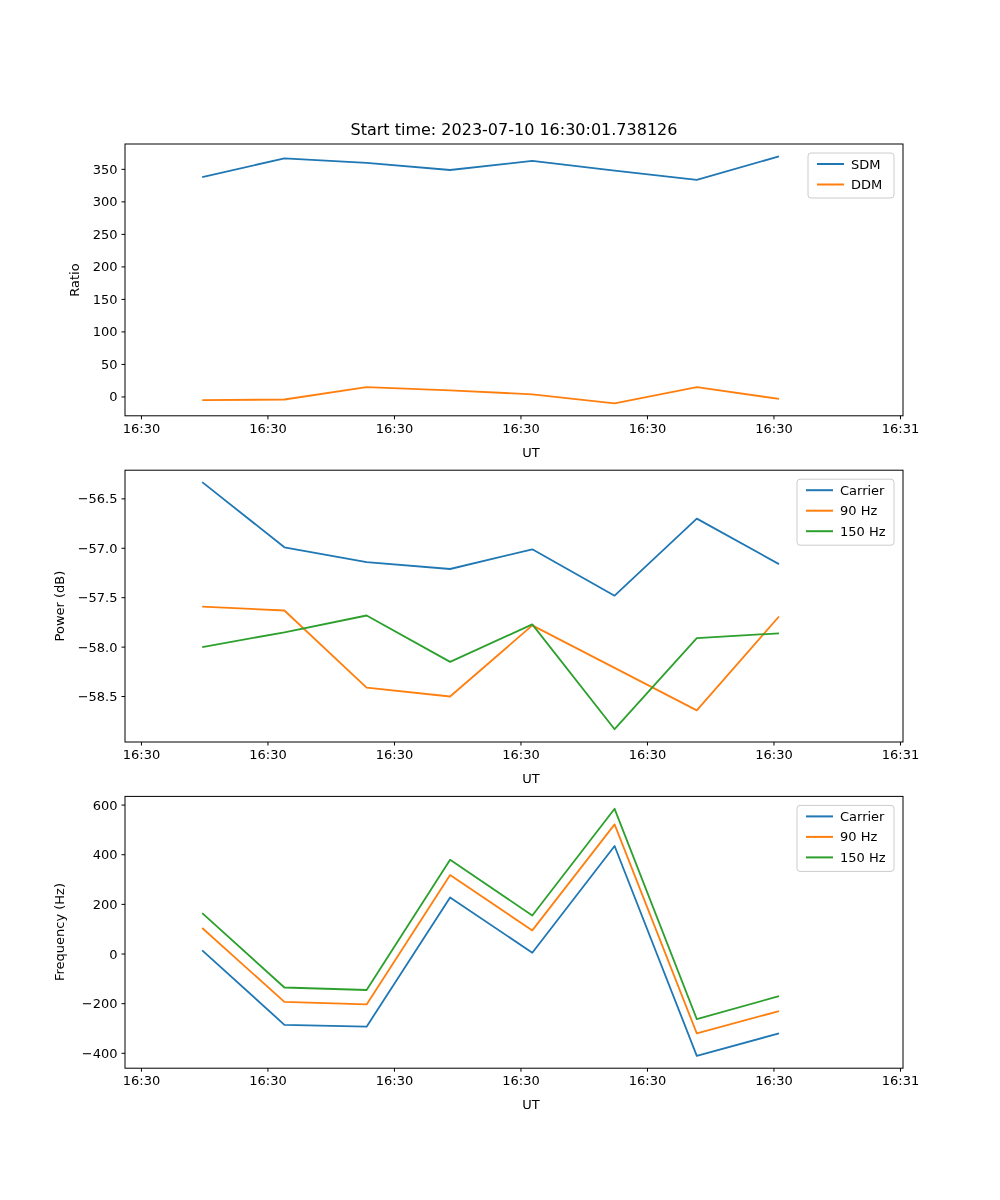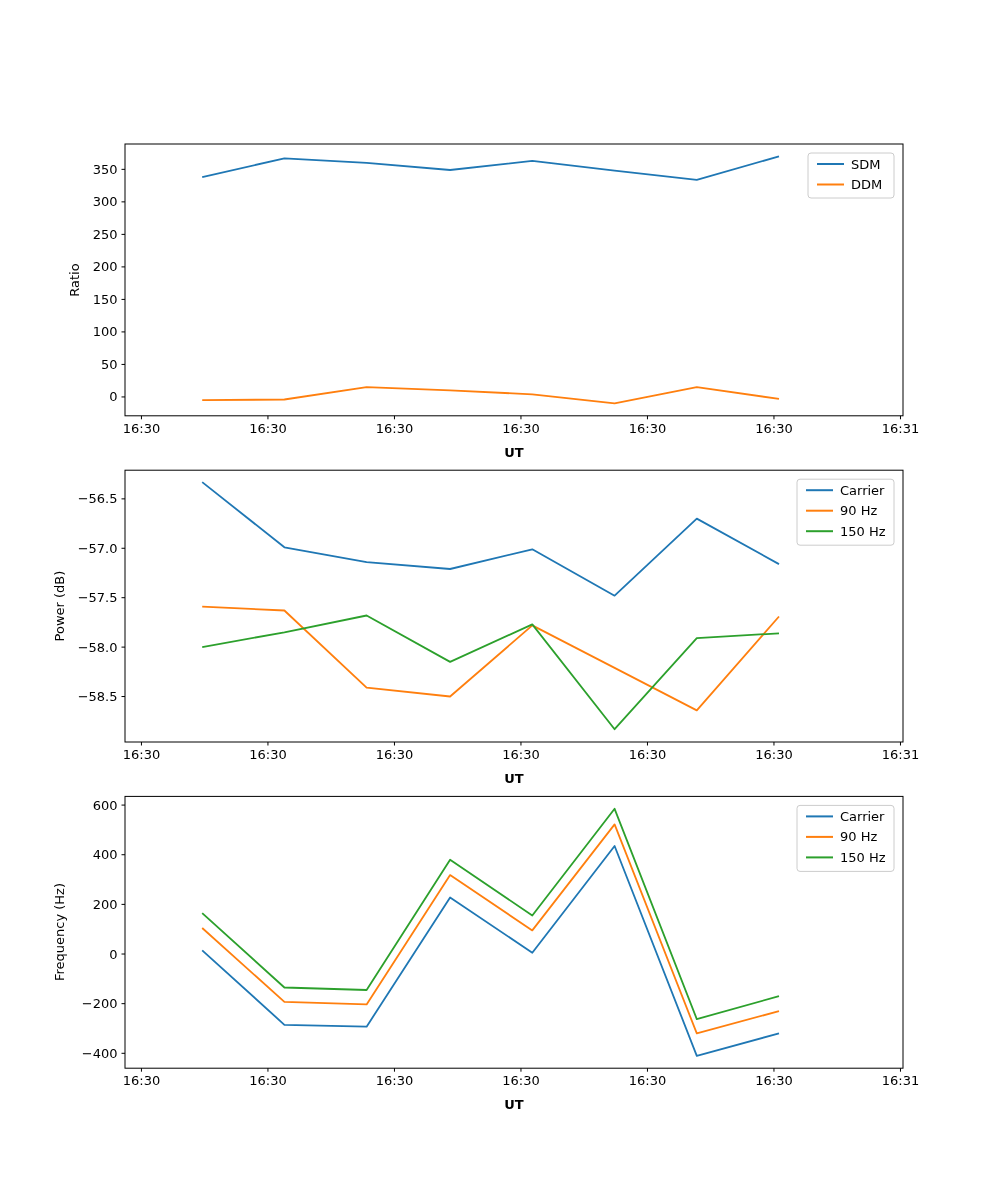--- a/index.html
+++ b/index.html
@@ -180,6 +180,7 @@
       </g>
     </svg>
 
+  <div class="fig-title">Start time: 2023-07-10 16:30:01.738126</div>
 
   <div class="ylabel ylabel-0">Ratio</div>
   <div class="ylabel ylabel-1">Power (dB)</div>

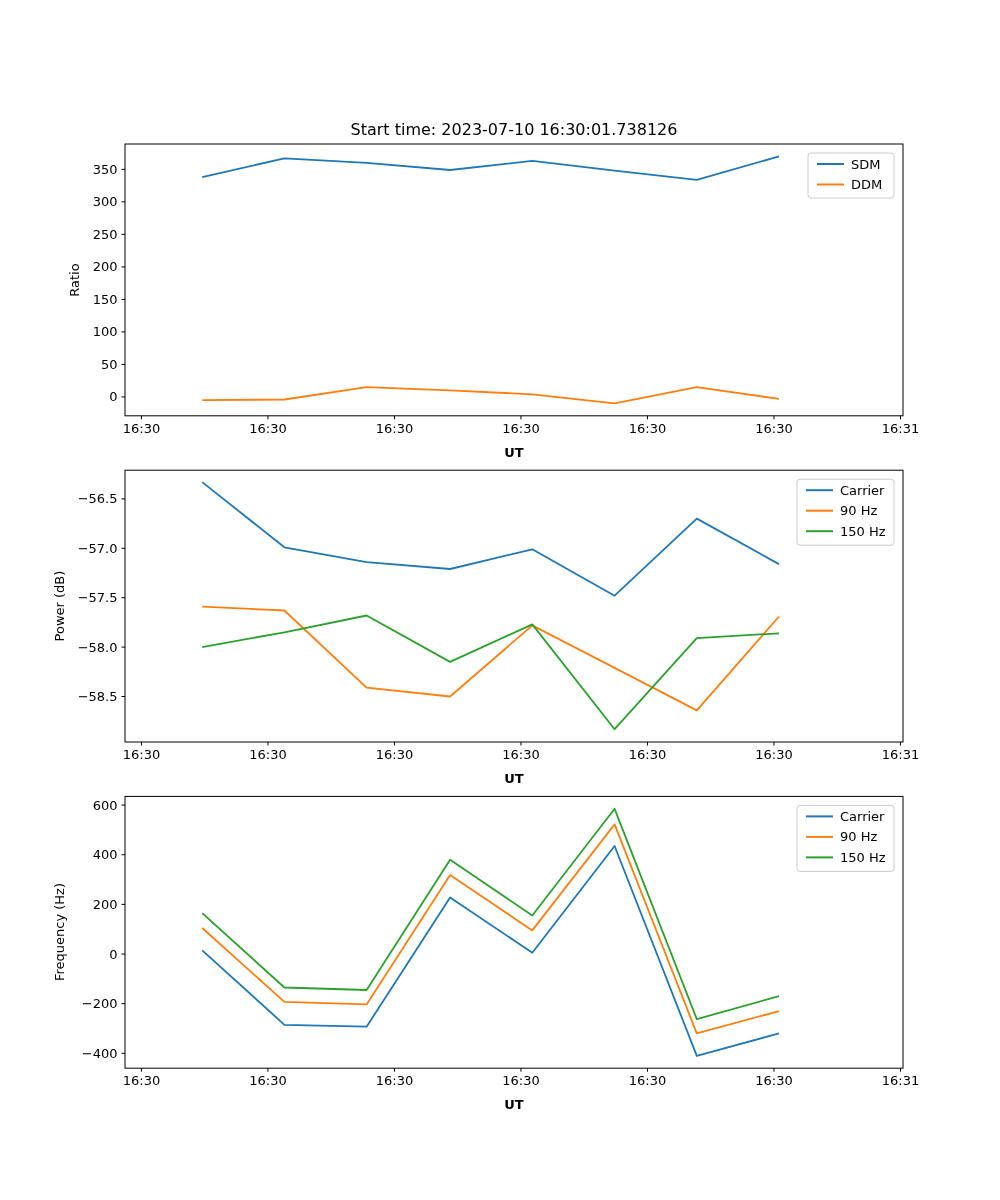--- a/index.html
+++ b/index.html
@@ -23,11 +23,10 @@
   }
   .xlabel {
     position: absolute;
-    left: 125px; width: 778px;
+    left: 142px; width: 778px;
     text-align: center;
     font-size: 13px;
     line-height: 13px;
-    font-weight: bold;
   }
   .xlabel-0 { top: 446px; }
   .xlabel-1 { top: 772px; }

